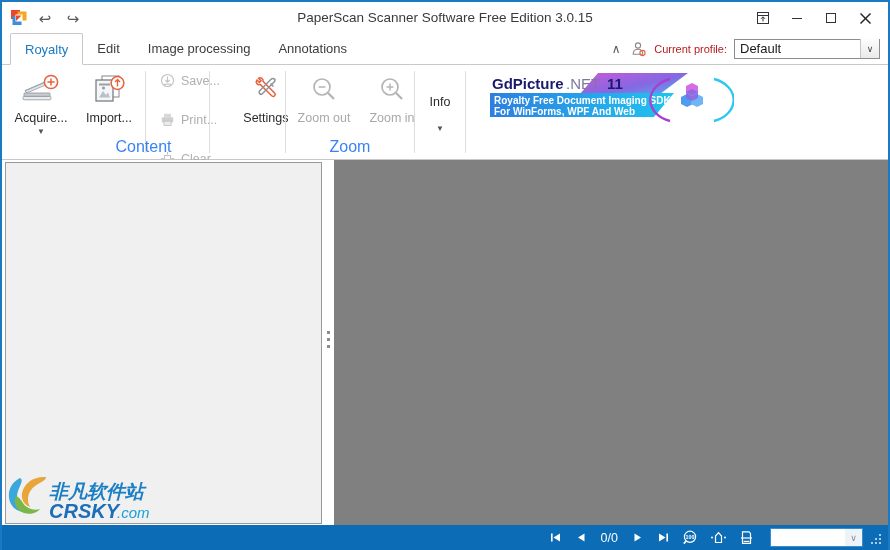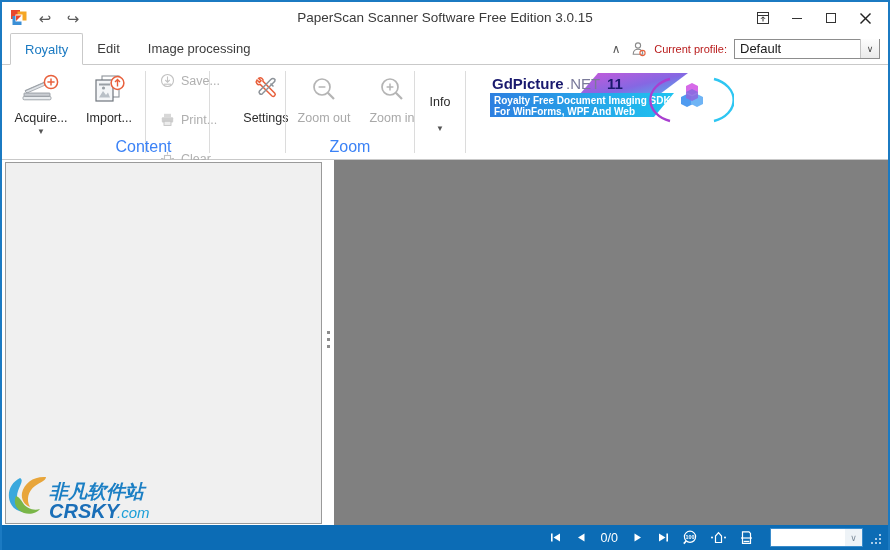--- a/index.html
+++ b/index.html
@@ -425,6 +425,7 @@
       <div class="tab active">Royalty</div>
       <div class="tab">Edit</div>
       <div class="tab">Image processing</div>
+      <div class="tab">Annotations</div>
     </div>
 
     <div class="profile-area">

